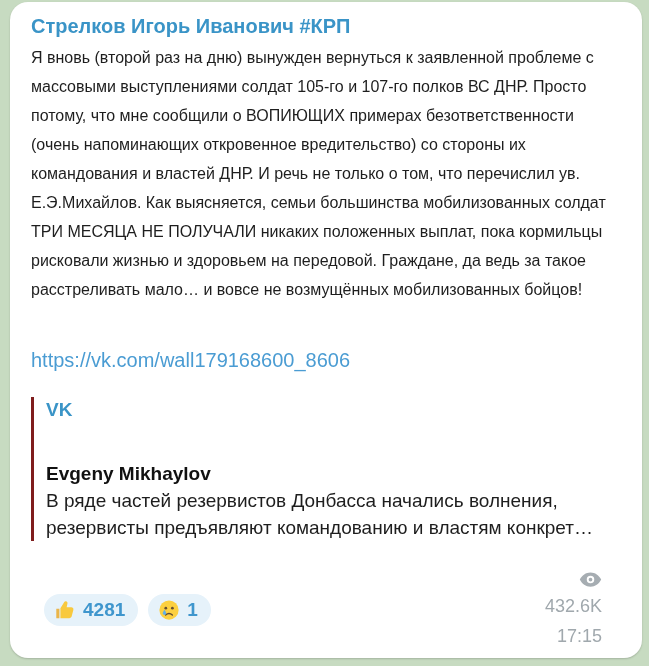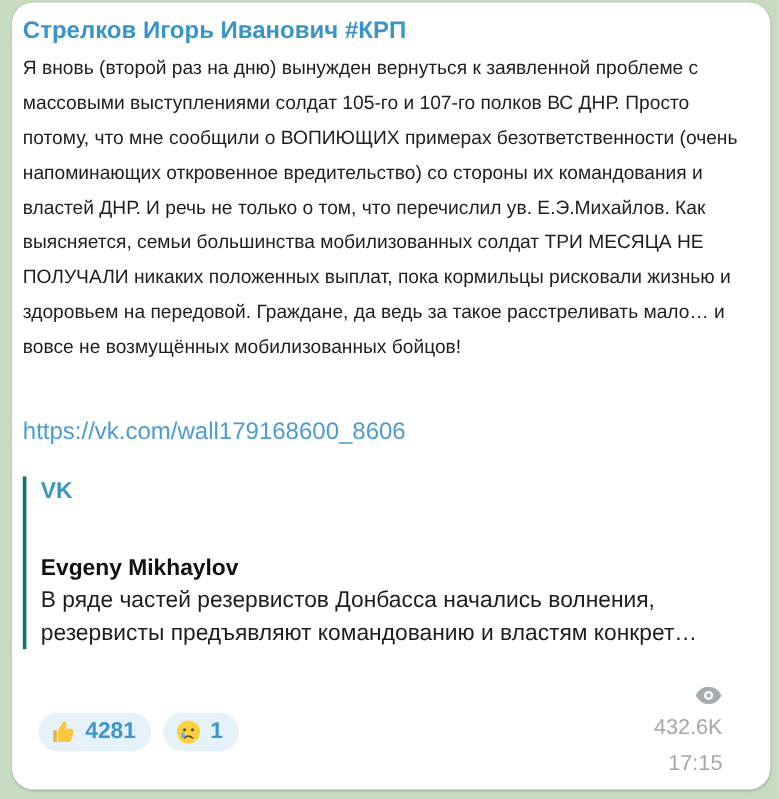--- a/index.html
+++ b/index.html
@@ -17,7 +17,7 @@
     overflow:hidden;
   }
   .content{
-    padding:10px 22px 0 9px;
+    padding:10px 22px 0 21px;
     flex:0 0 auto;
   }
   .author{

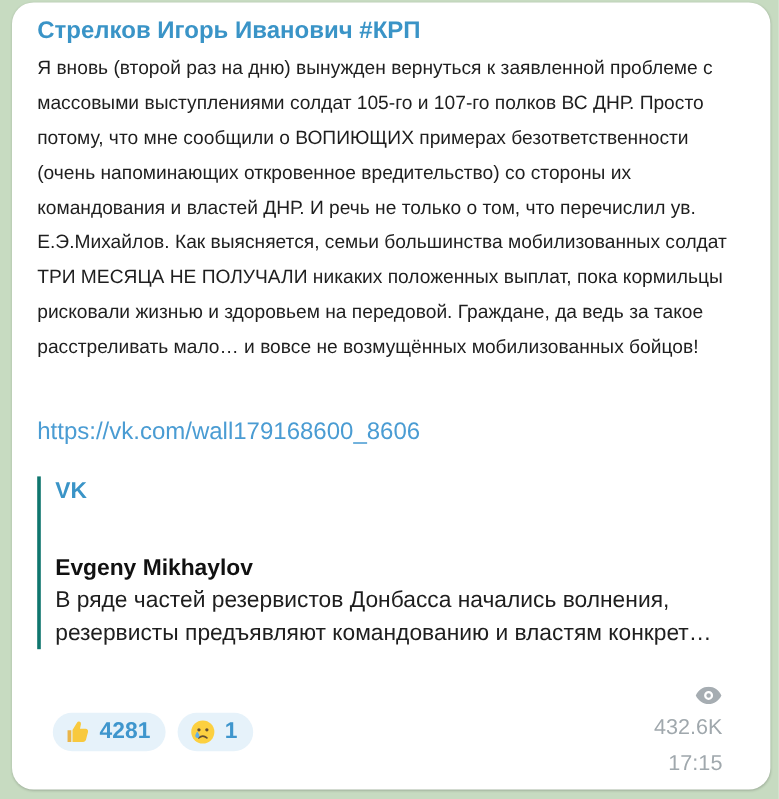--- a/index.html
+++ b/index.html
@@ -34,7 +34,7 @@
   .link-row a{color:#4a9cd3;text-decoration:none;word-break:break-all;}
   .quote{
     margin-top:24px;
-    border-left:3px solid #0f766e;
+    border-left:3px solid #7f1d1d;
     padding-left:12px;
     cursor:pointer;
   }

